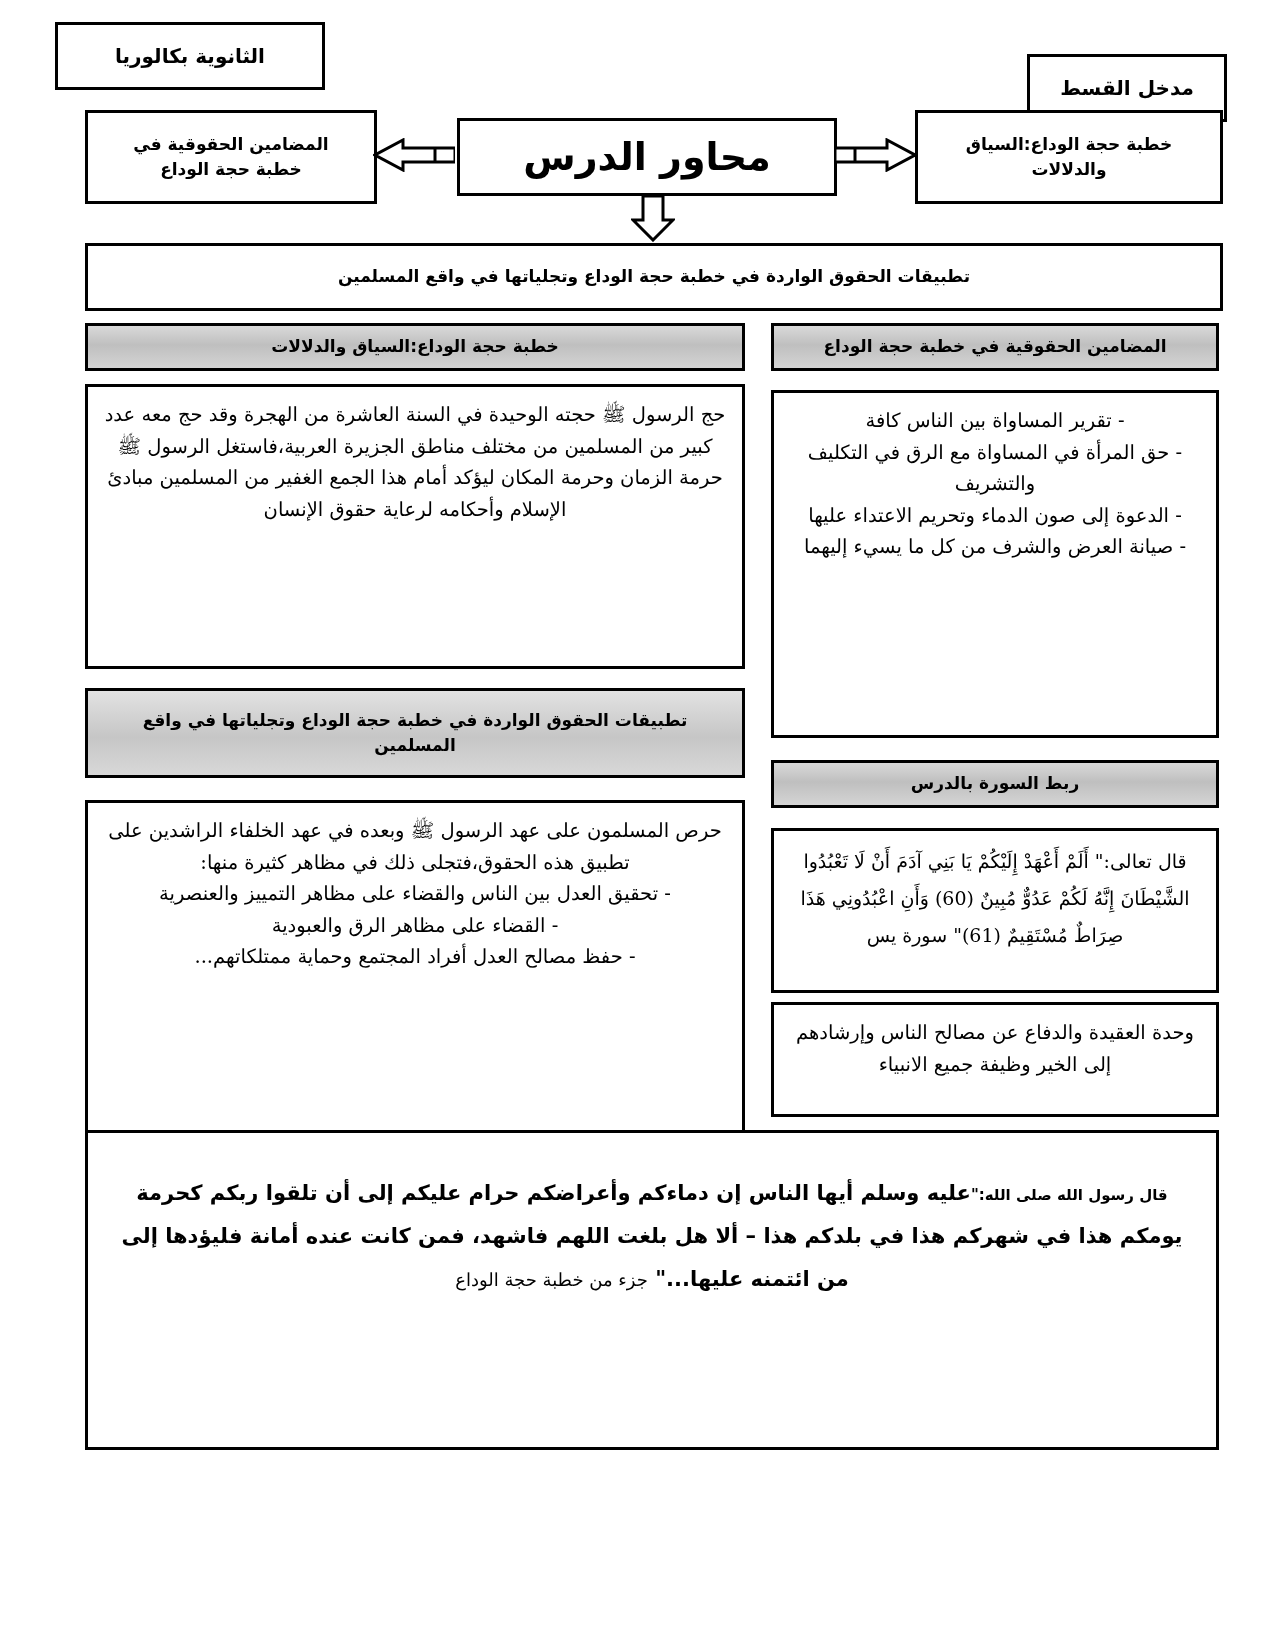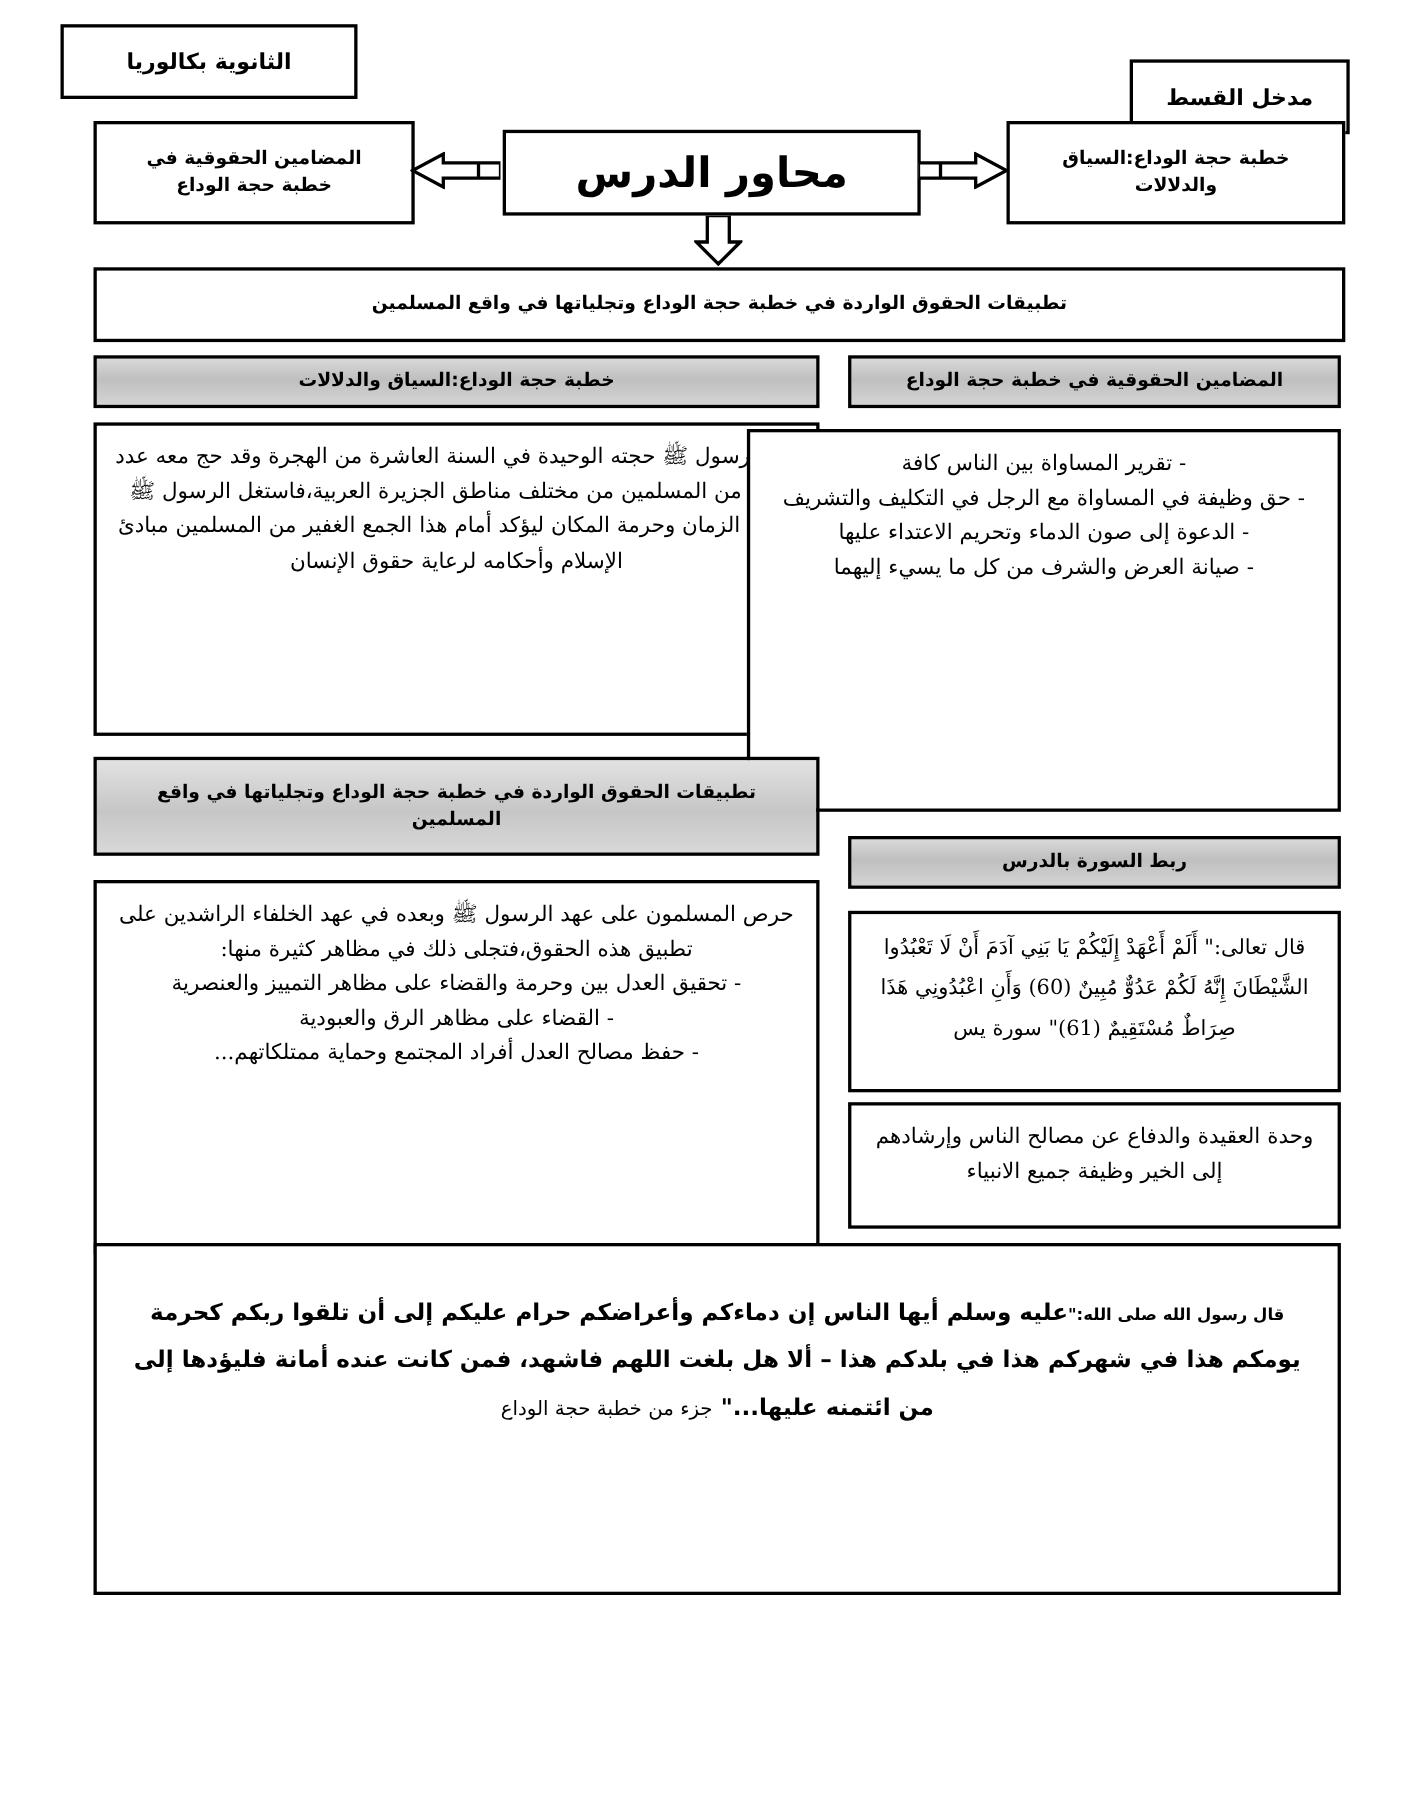--- a/index.html
+++ b/index.html
@@ -175,7 +175,7 @@
     <span class="body-text">حج الرسول ﷺ حجته الوحيدة في السنة العاشرة من الهجرة وقد حج معه عدد كبير من المسلمين من مختلف مناطق الجزيرة العربية،فاستغل الرسول ﷺ حرمة الزمان وحرمة المكان ليؤكد أمام هذا الجمع الغفير من المسلمين مبادئ الإسلام وأحكامه لرعاية حقوق الإنسان</span>
   </div>
 
-  <div class="box content-box" id="meanings-box" style="right:56px; top:390px; width:540px; height:348px;">
+  <div class="box content-box" id="meanings-box" style="right:56px; top:390px; width:448px; height:348px;">
     <span class="body-text">- تقرير المساواة بين الناس كافة</span>
     <span class="body-text">- حق وظيفة في المساواة مع الرجل في التكليف والتشريف</span>
     <span class="body-text">- الدعوة إلى صون الدماء وتحريم الاعتداء عليها</span>

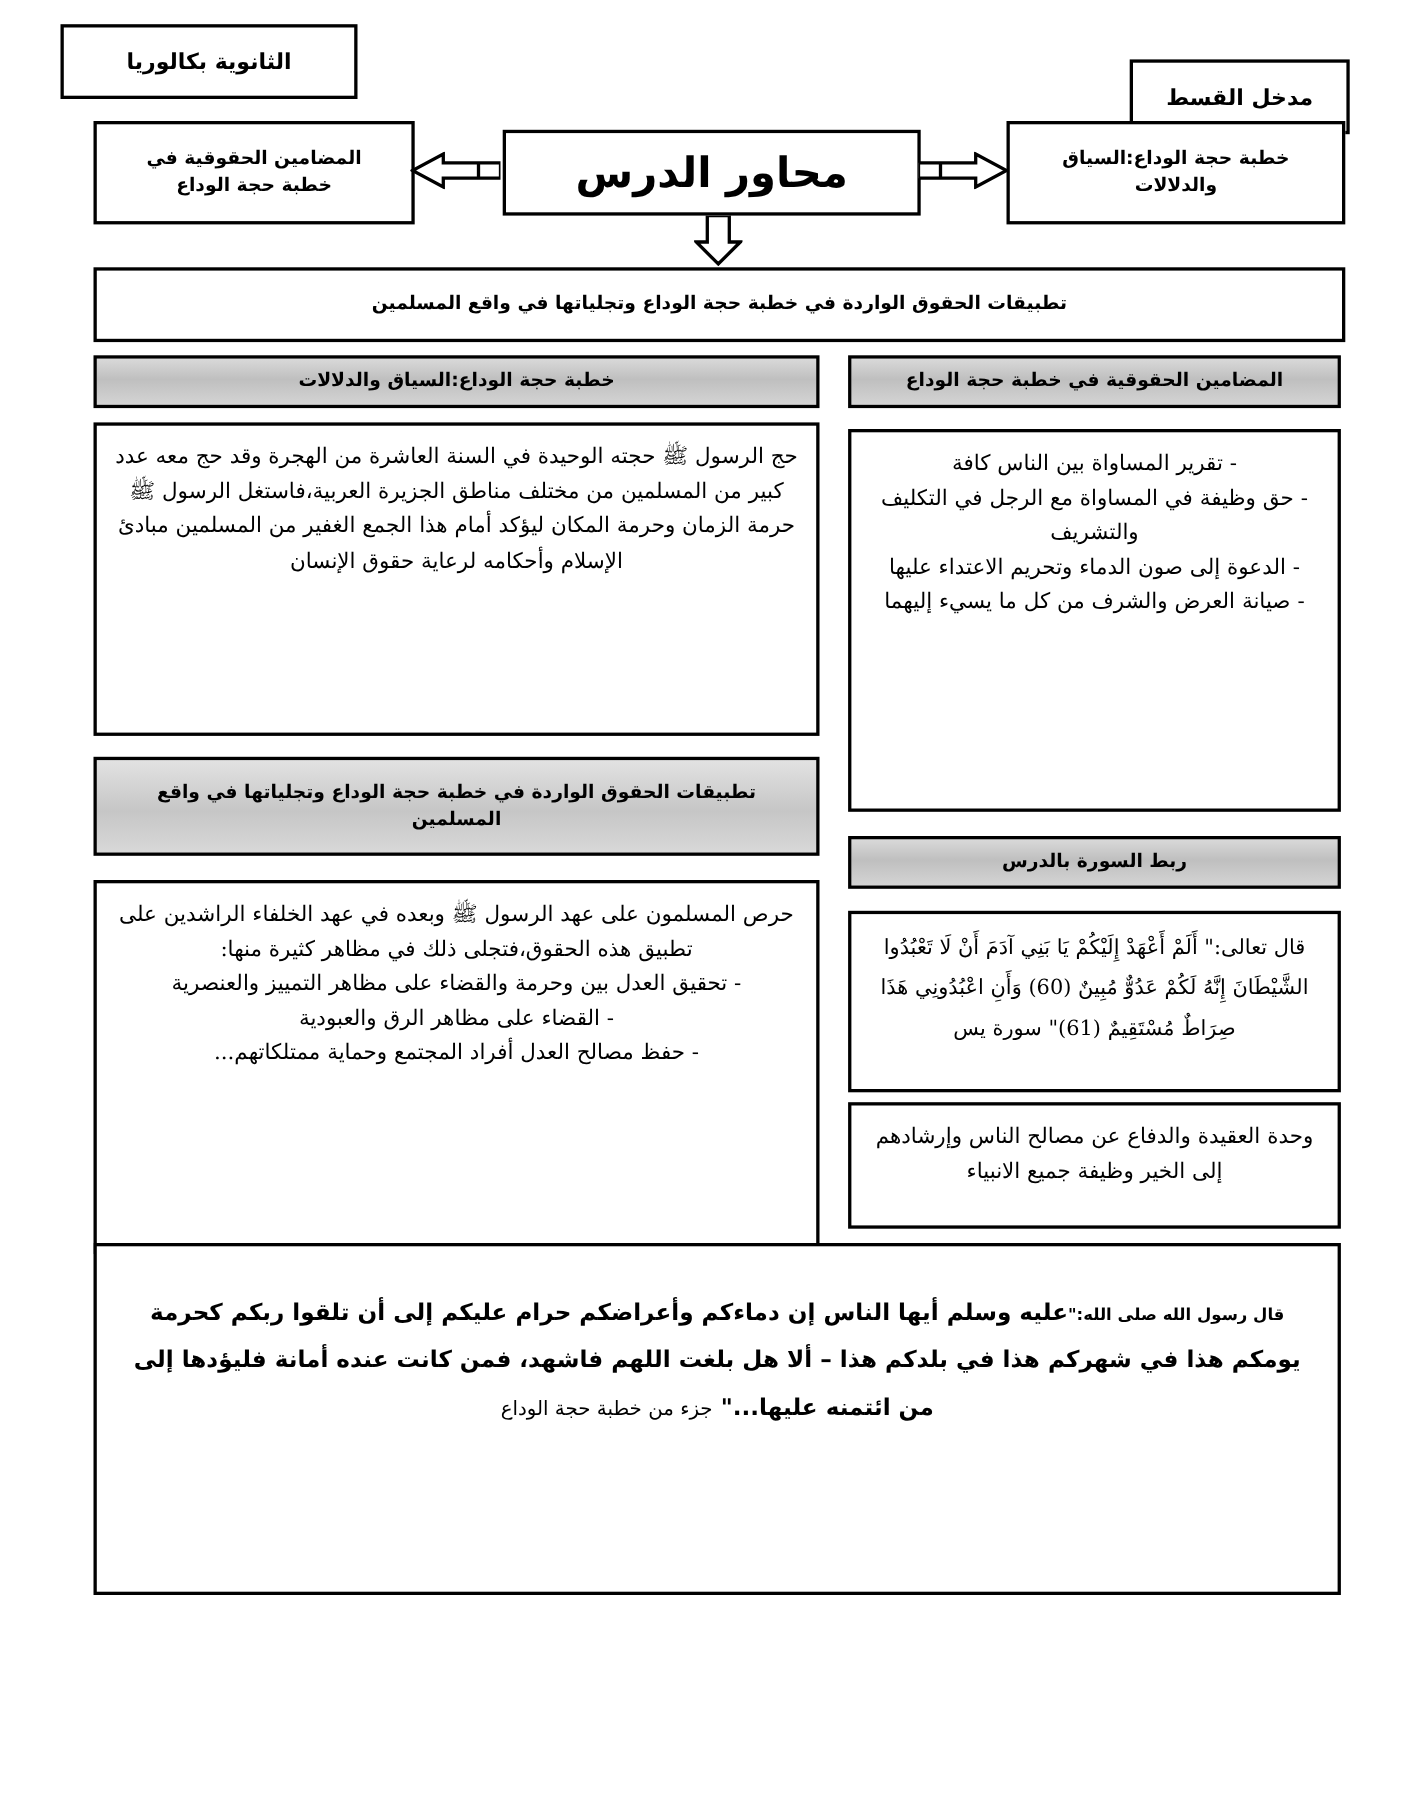--- a/index.html
+++ b/index.html
@@ -177,7 +177,7 @@
 
   <div class="box content-box" id="meanings-box" style="right:56px; top:390px; width:448px; height:348px;">
     <span class="body-text">- تقرير المساواة بين الناس كافة</span>
-    <span class="body-text">- حق وظيفة في المساواة مع الرجل في التكليف والتشريف</span>
+    <span class="body-text">- حق المرأة في المساواة مع الرق في التكليف والتشريف</span>
     <span class="body-text">- الدعوة إلى صون الدماء وتحريم الاعتداء عليها</span>
     <span class="body-text">- صيانة العرض والشرف من كل ما يسيء إليهما</span>
   </div>

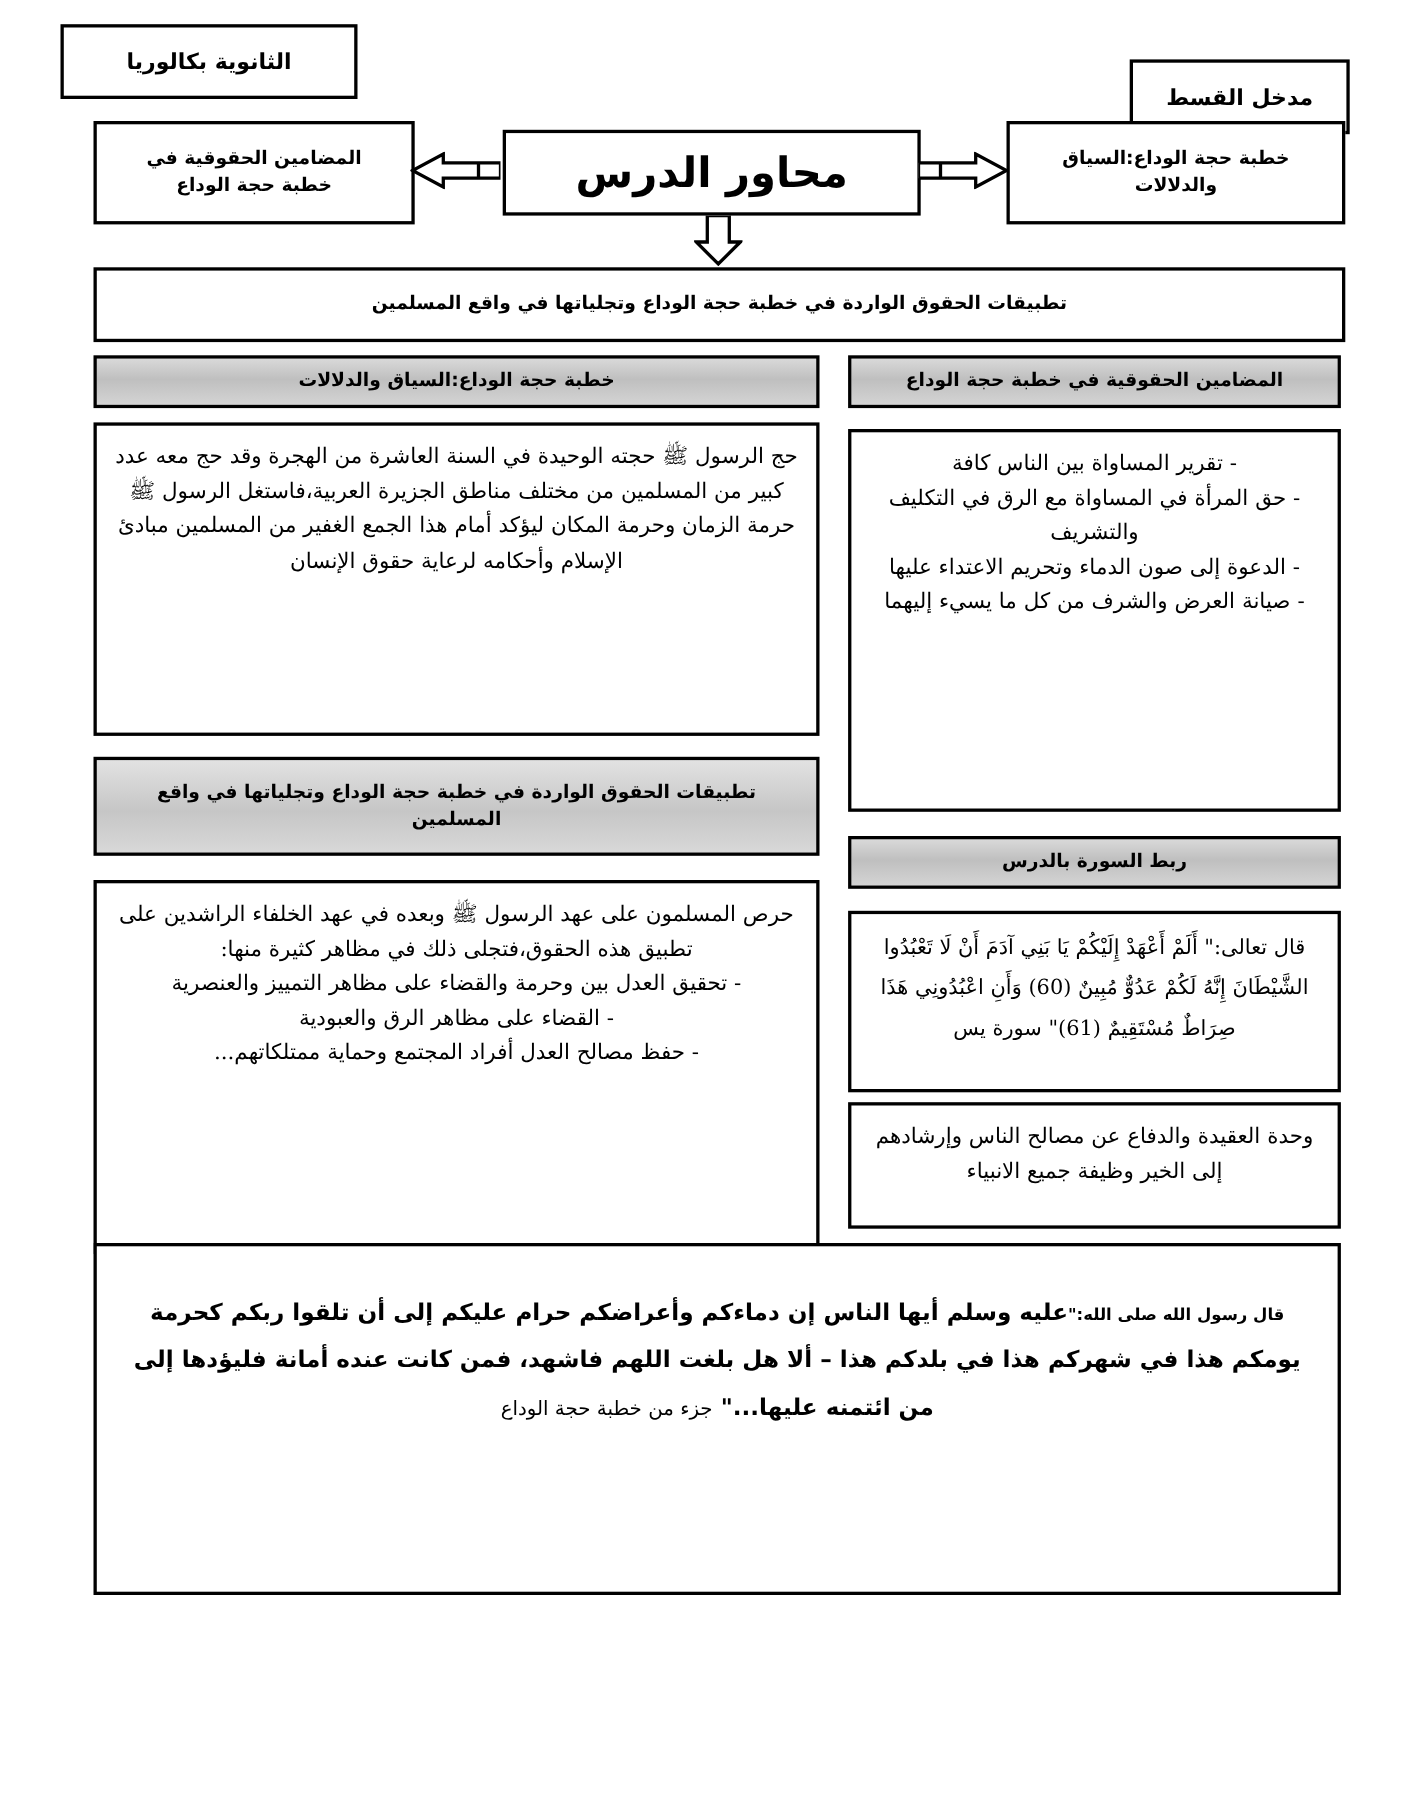--- a/index.html
+++ b/index.html
@@ -192,7 +192,7 @@
 
   <div class="box content-box" id="applications-box" style="right:530px; top:800px; width:660px; height:340px;">
     <span class="body-text">حرص المسلمون على عهد الرسول ﷺ وبعده في عهد الخلفاء الراشدين على تطبيق هذه الحقوق،فتجلى ذلك في مظاهر كثيرة منها:</span>
-    <span class="body-text">- تحقيق العدل بين وحرمة والقضاء على مظاهر التمييز والعنصرية</span>
+    <span class="body-text">- تحقيق العدل بين الناس والقضاء على مظاهر التمييز والعنصرية</span>
     <span class="body-text">- القضاء على مظاهر الرق والعبودية</span>
     <span class="body-text">- حفظ مصالح العدل أفراد المجتمع وحماية ممتلكاتهم...</span>
   </div>

